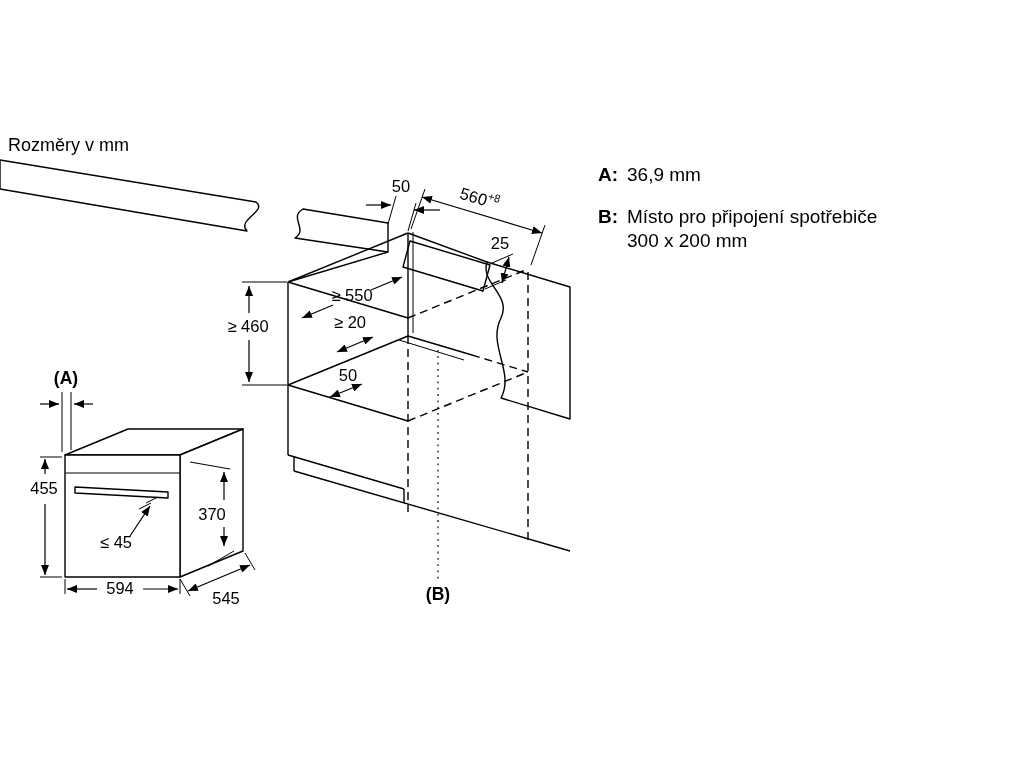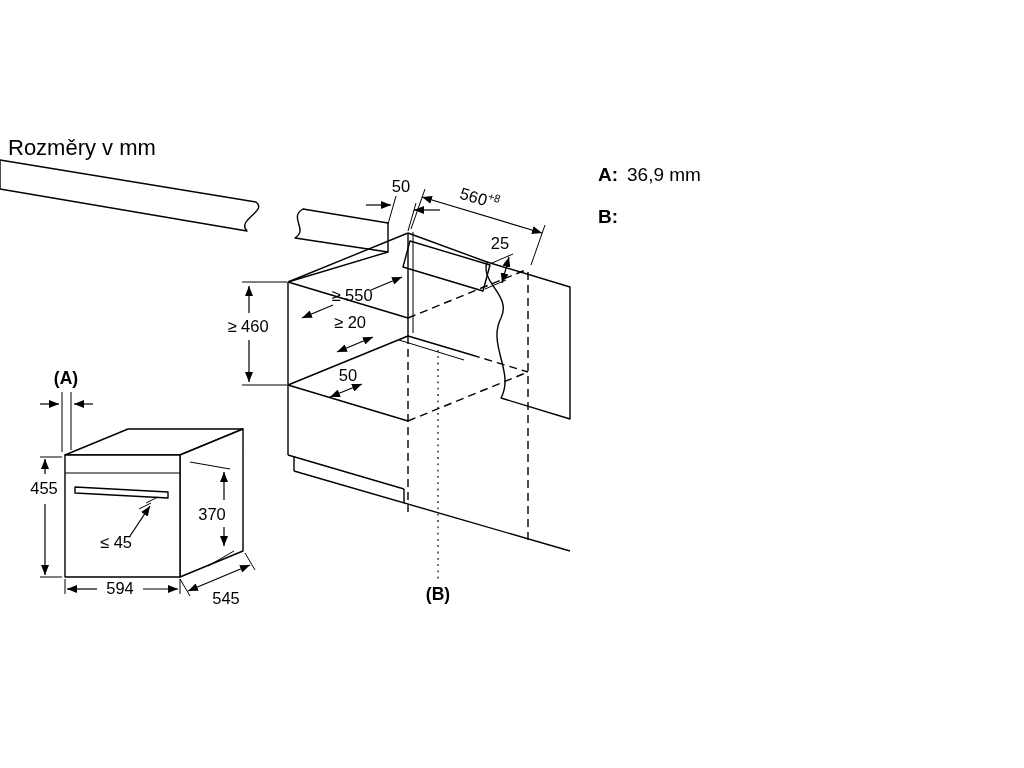--- a/index.html
+++ b/index.html
@@ -8,7 +8,7 @@
     font-family:"Liberation Sans", sans-serif; color:#000; overflow:hidden;
   }
   .abs { position:absolute; }
-  #title { left:8px; top:135px; font-size:22px; }
+  #title { left:8px; top:135px; font-size:18px; }
   #legend { left:598px; top:163px; font-size:19px; line-height:24px; }
   .legend-row { display:flex; margin-bottom:18px; }
   .legend-label { font-weight:bold; width:29px; flex:none; }

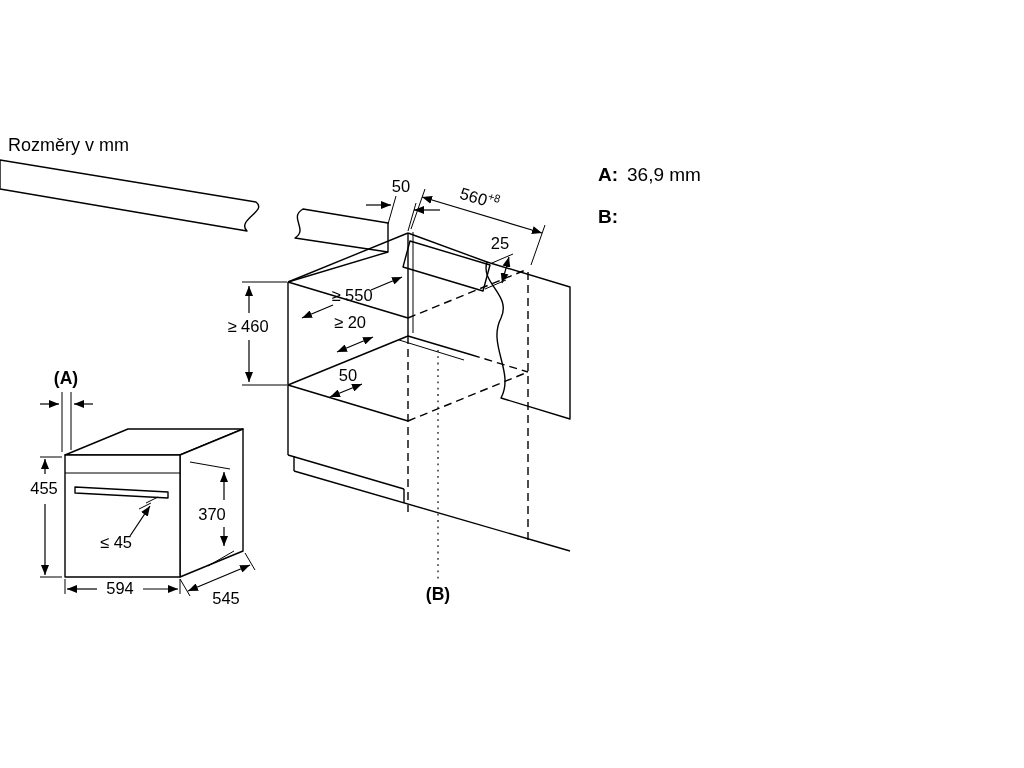--- a/index.html
+++ b/index.html
@@ -34,6 +34,10 @@
   </div>
   <div class="legend-row">
     <span class="legend-label">B:</span>
+    <span>
+      <span>Místo pro připojení spotřebiče</span><br>
+      <span>300 x 200 mm</span>
+    </span>
   </div>
 </div>
 

